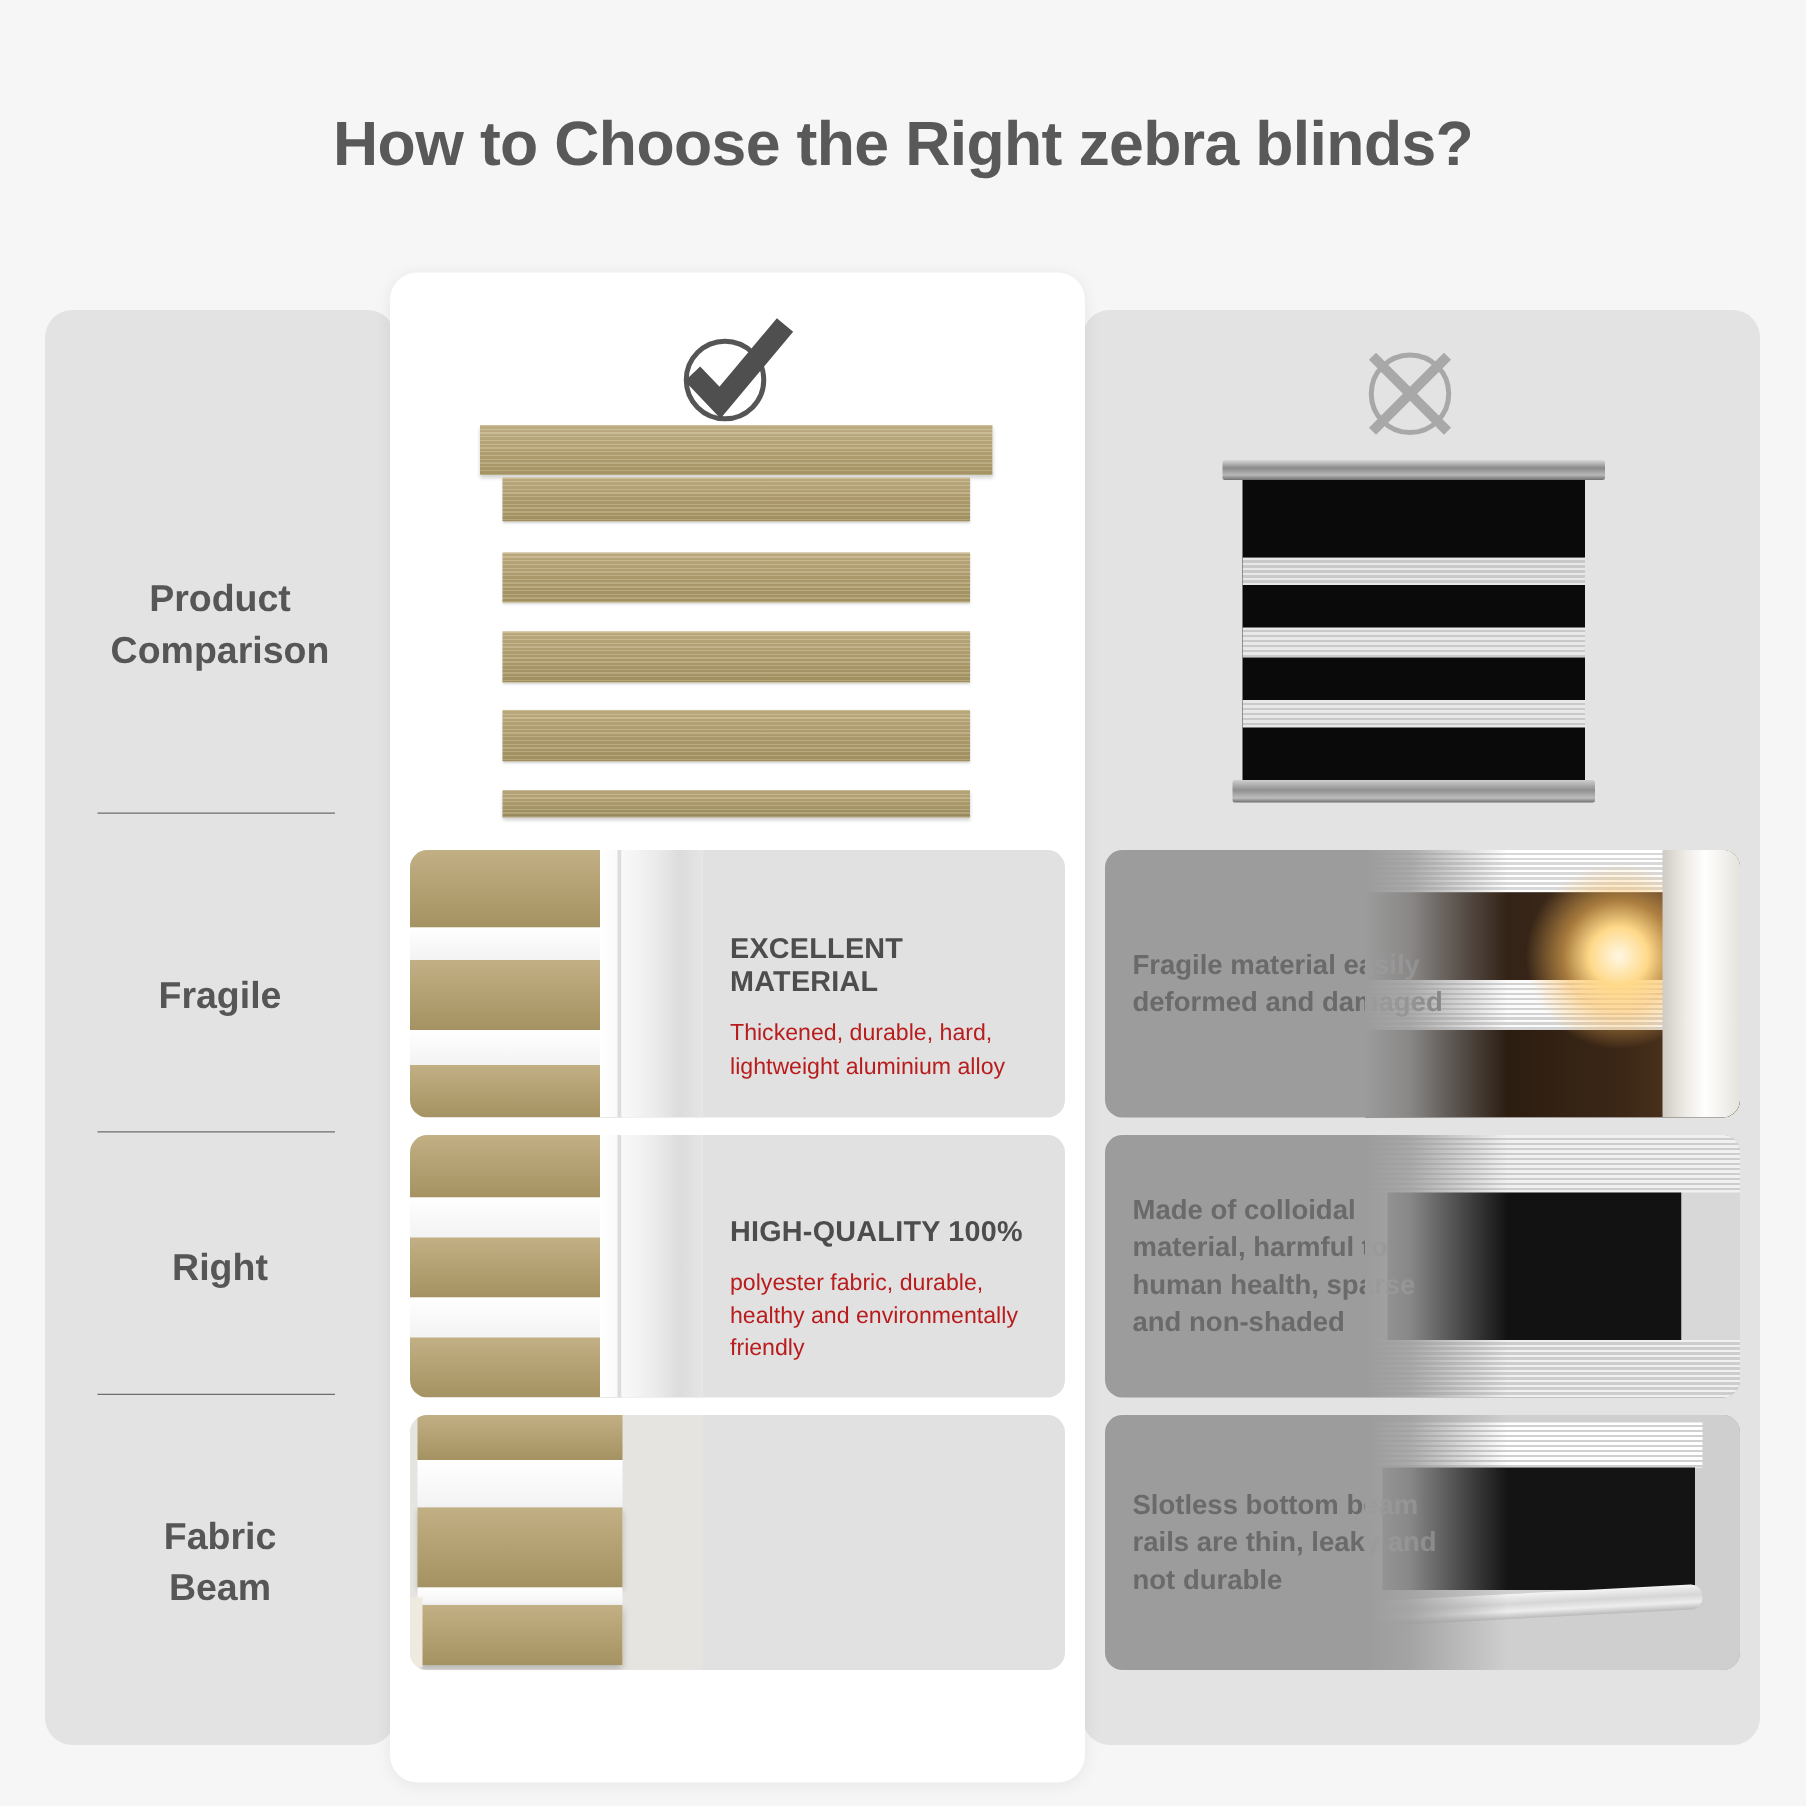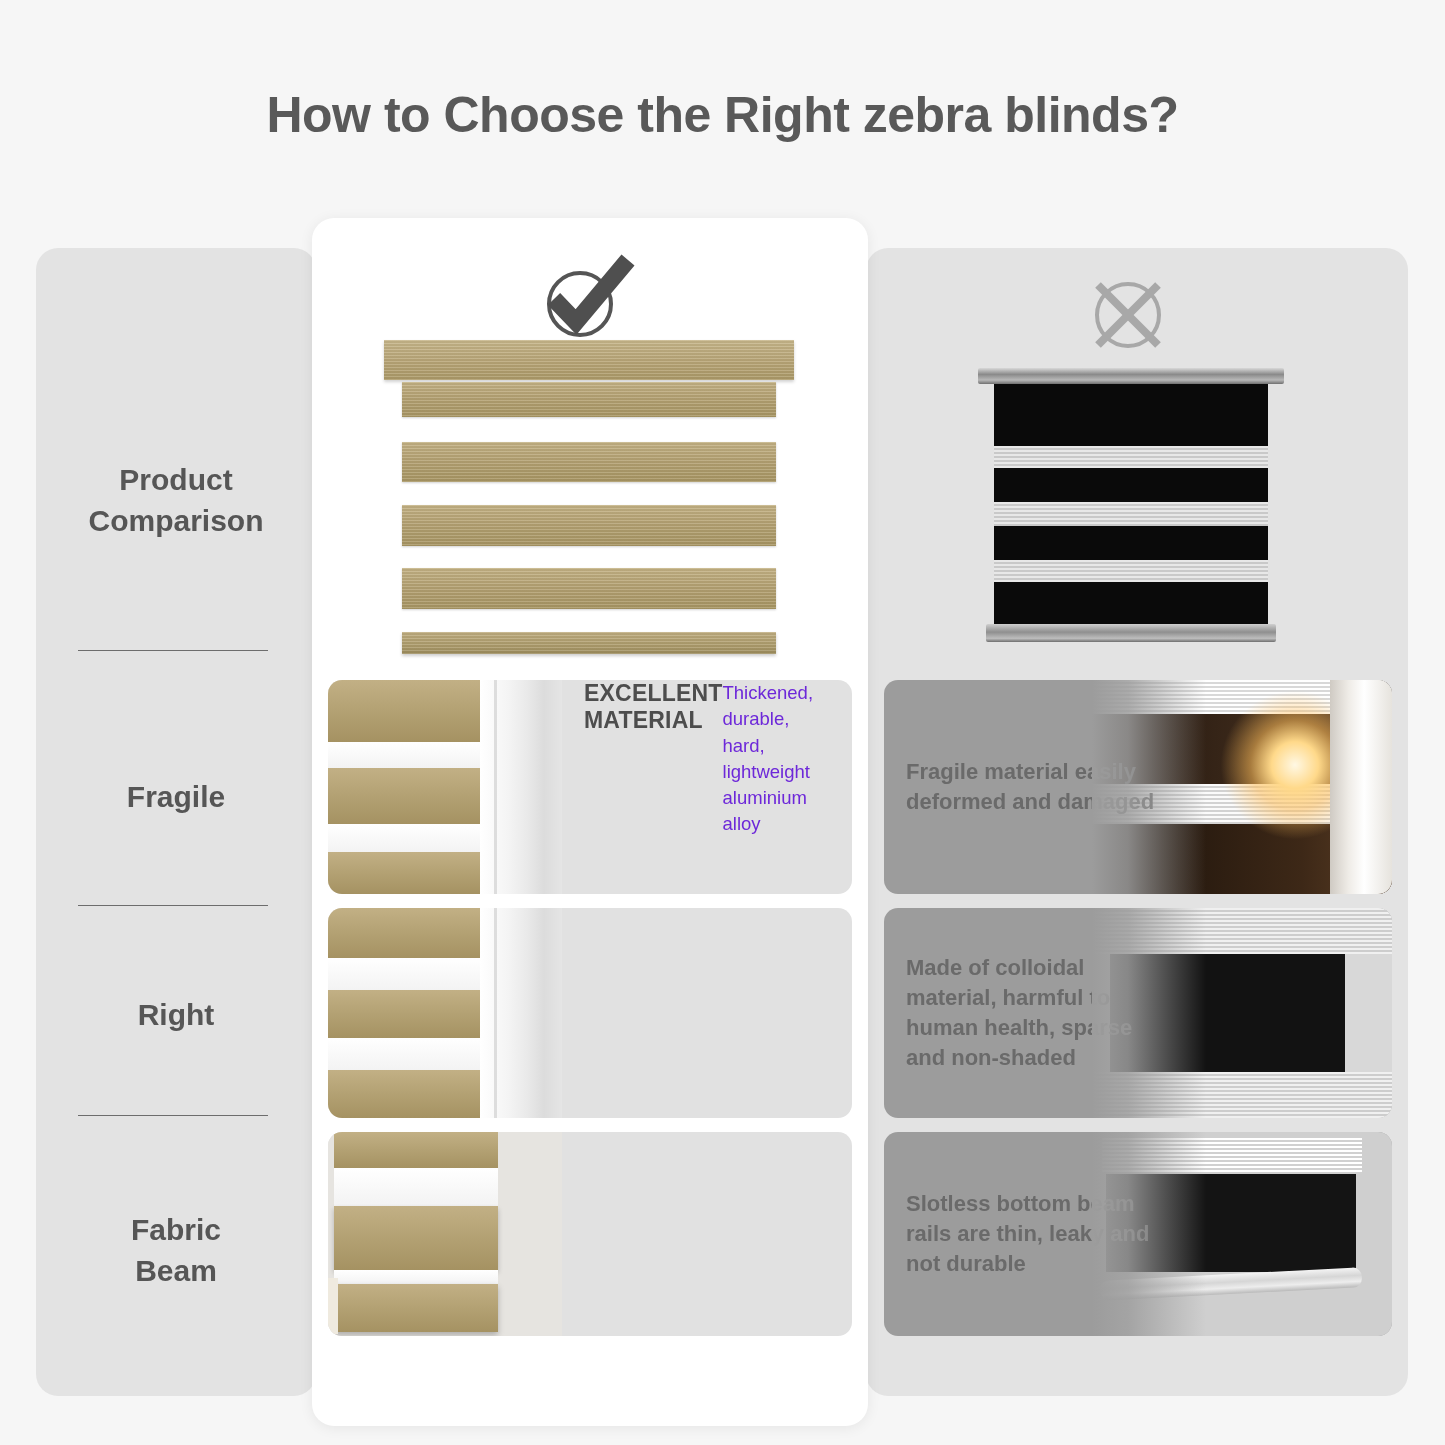--- a/index.html
+++ b/index.html
@@ -159,7 +159,7 @@
   .card-good .txt {
     flex: 1 1 auto;
     padding: 0 18px 0 22px;
-    display: flex; flex-direction: row; justify-content: center;
+    display: flex; flex-direction: column; justify-content: center; margin-top: 37px;
   }
   .card-good .head {
     font-size: 23px; font-weight: bold; color: #4d4d4d;

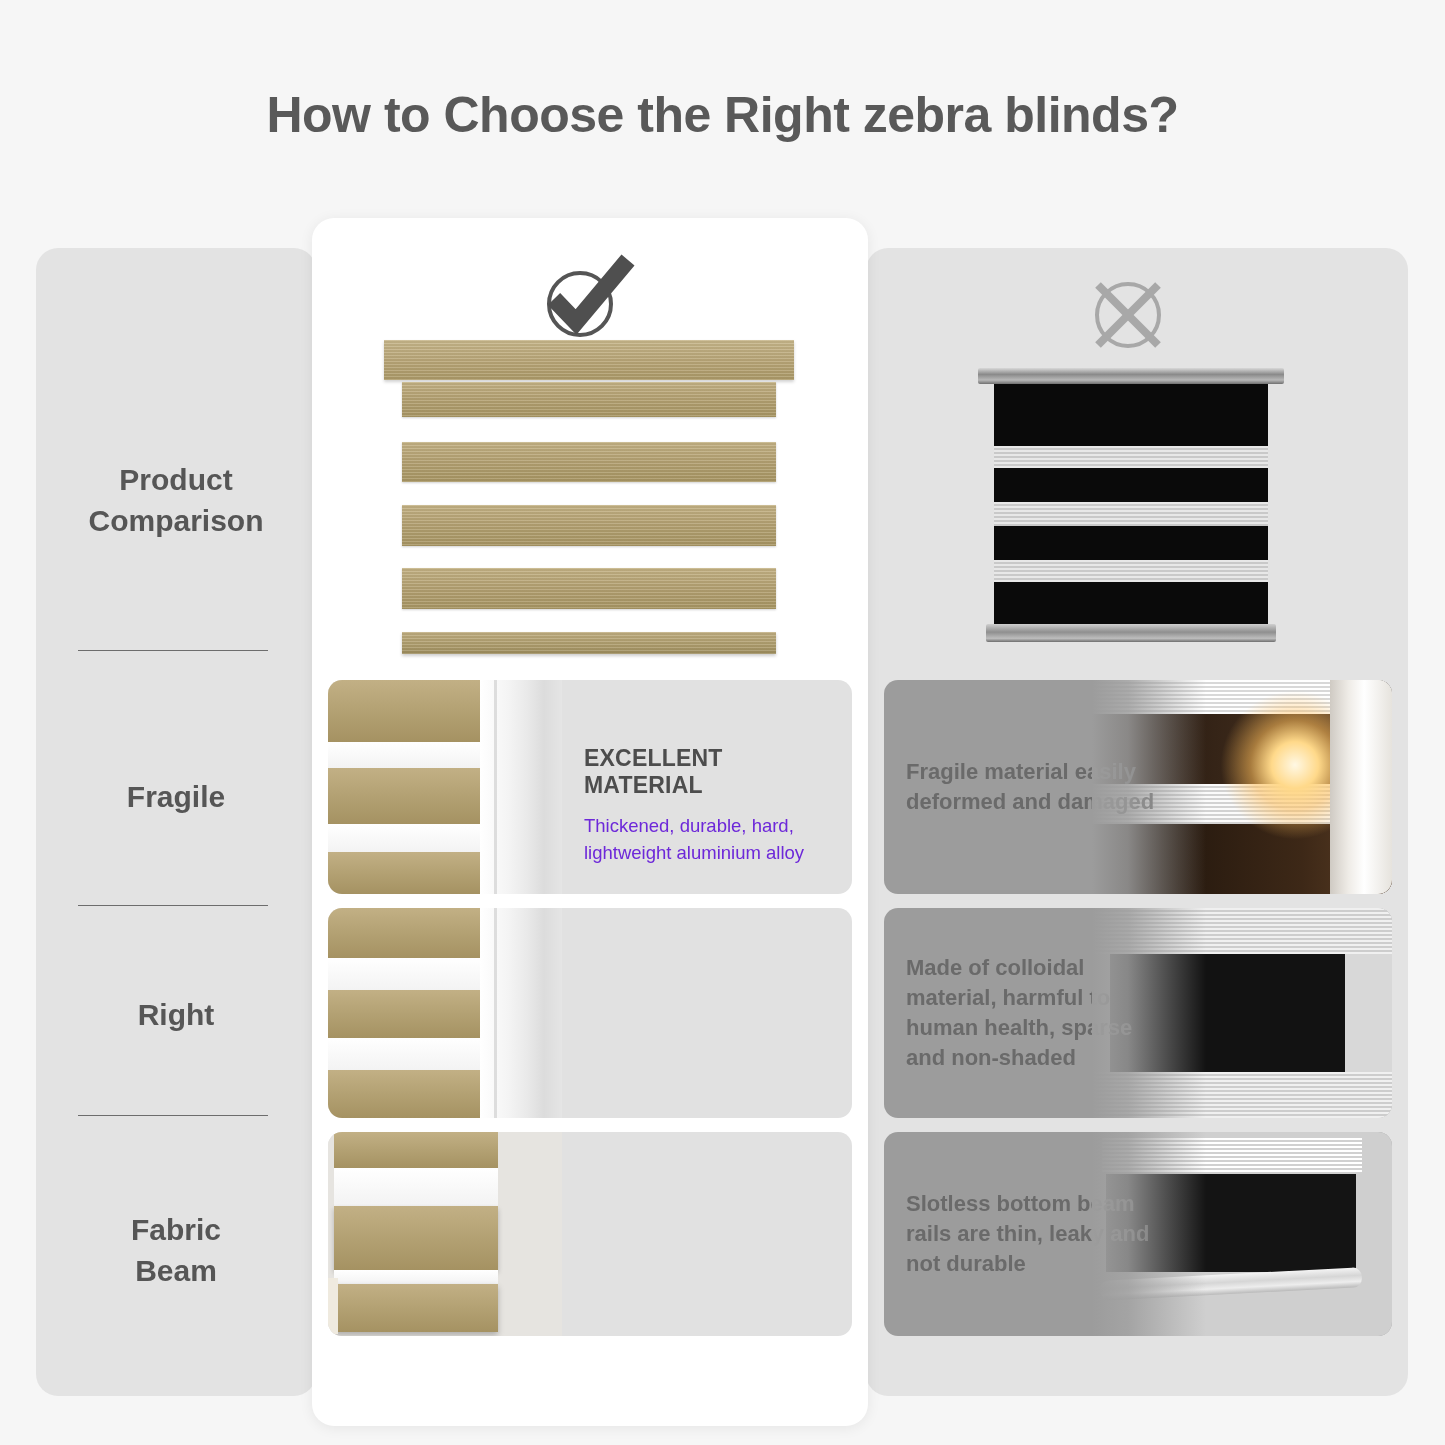--- a/index.html
+++ b/index.html
@@ -166,7 +166,7 @@
     letter-spacing: 0.2px; margin-bottom: 14px;
   }
   .card-good .body-txt {
-    font-size: 18.5px; color: #6d28d9; line-height: 1.42;
+    font-size: 18.5px; color: #b91c1c; line-height: 1.42;
   }
 
   

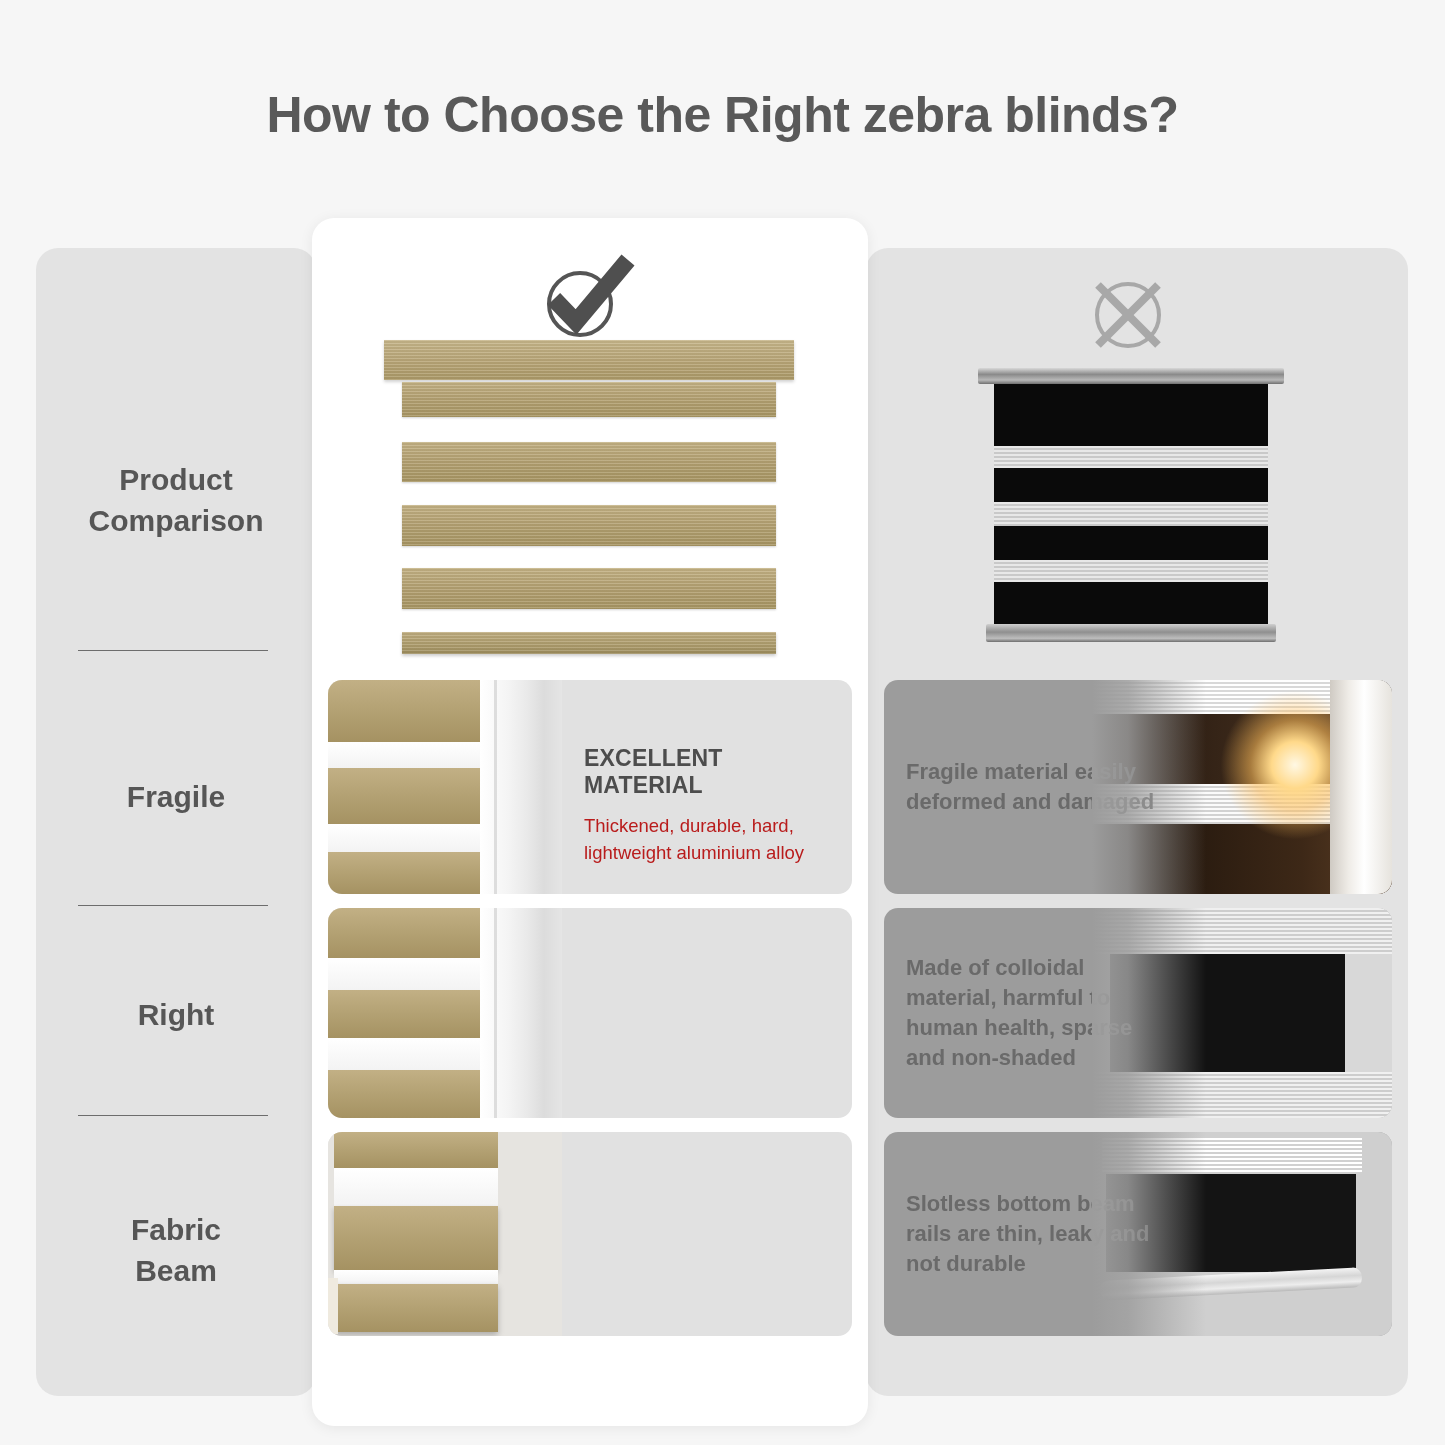--- a/index.html
+++ b/index.html
@@ -346,6 +346,10 @@
     <div class="wgap" style="top:130px;height:32px"></div>
     <div class="wband" style="top:162px;height:48px"></div>
     <div class="wphoto-frame"></div>
+  </div>
+  <div class="txt">
+    <div class="head">HIGH-QUALITY 100%</div>
+    <div class="body-txt">polyester fabric, durable, healthy and environmentally friendly</div>
   </div>
 </div>
 

